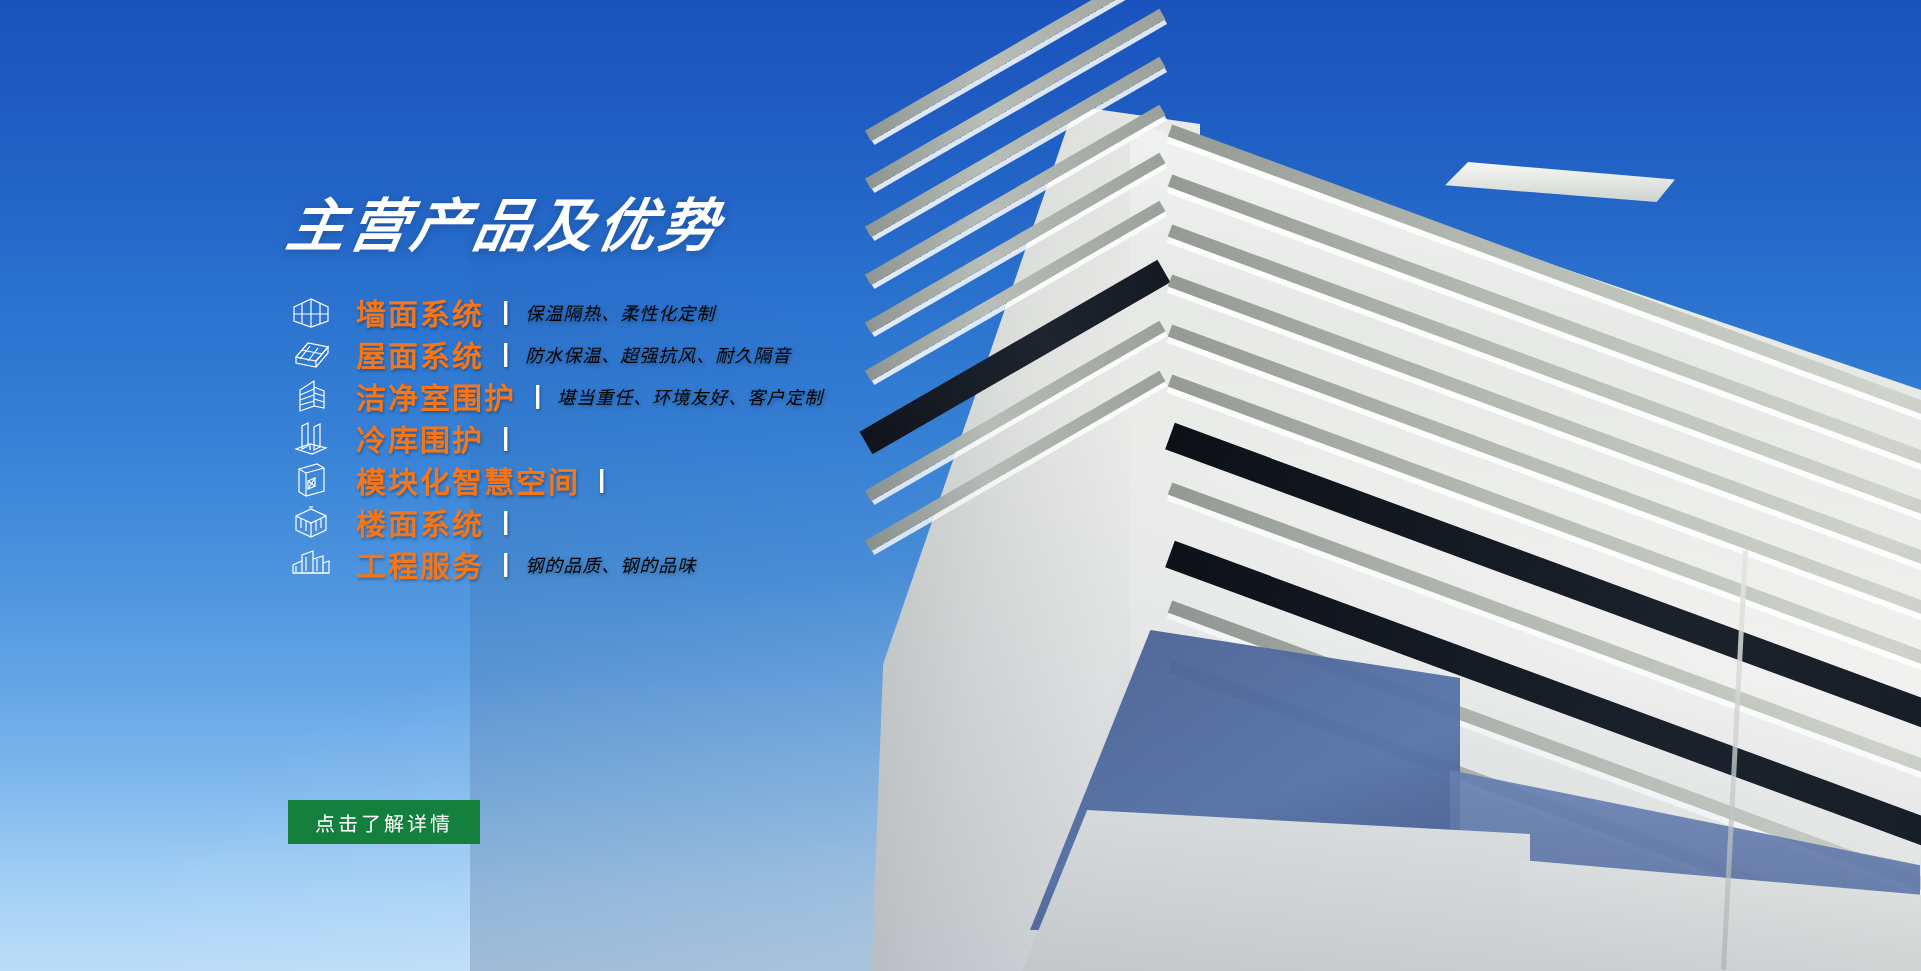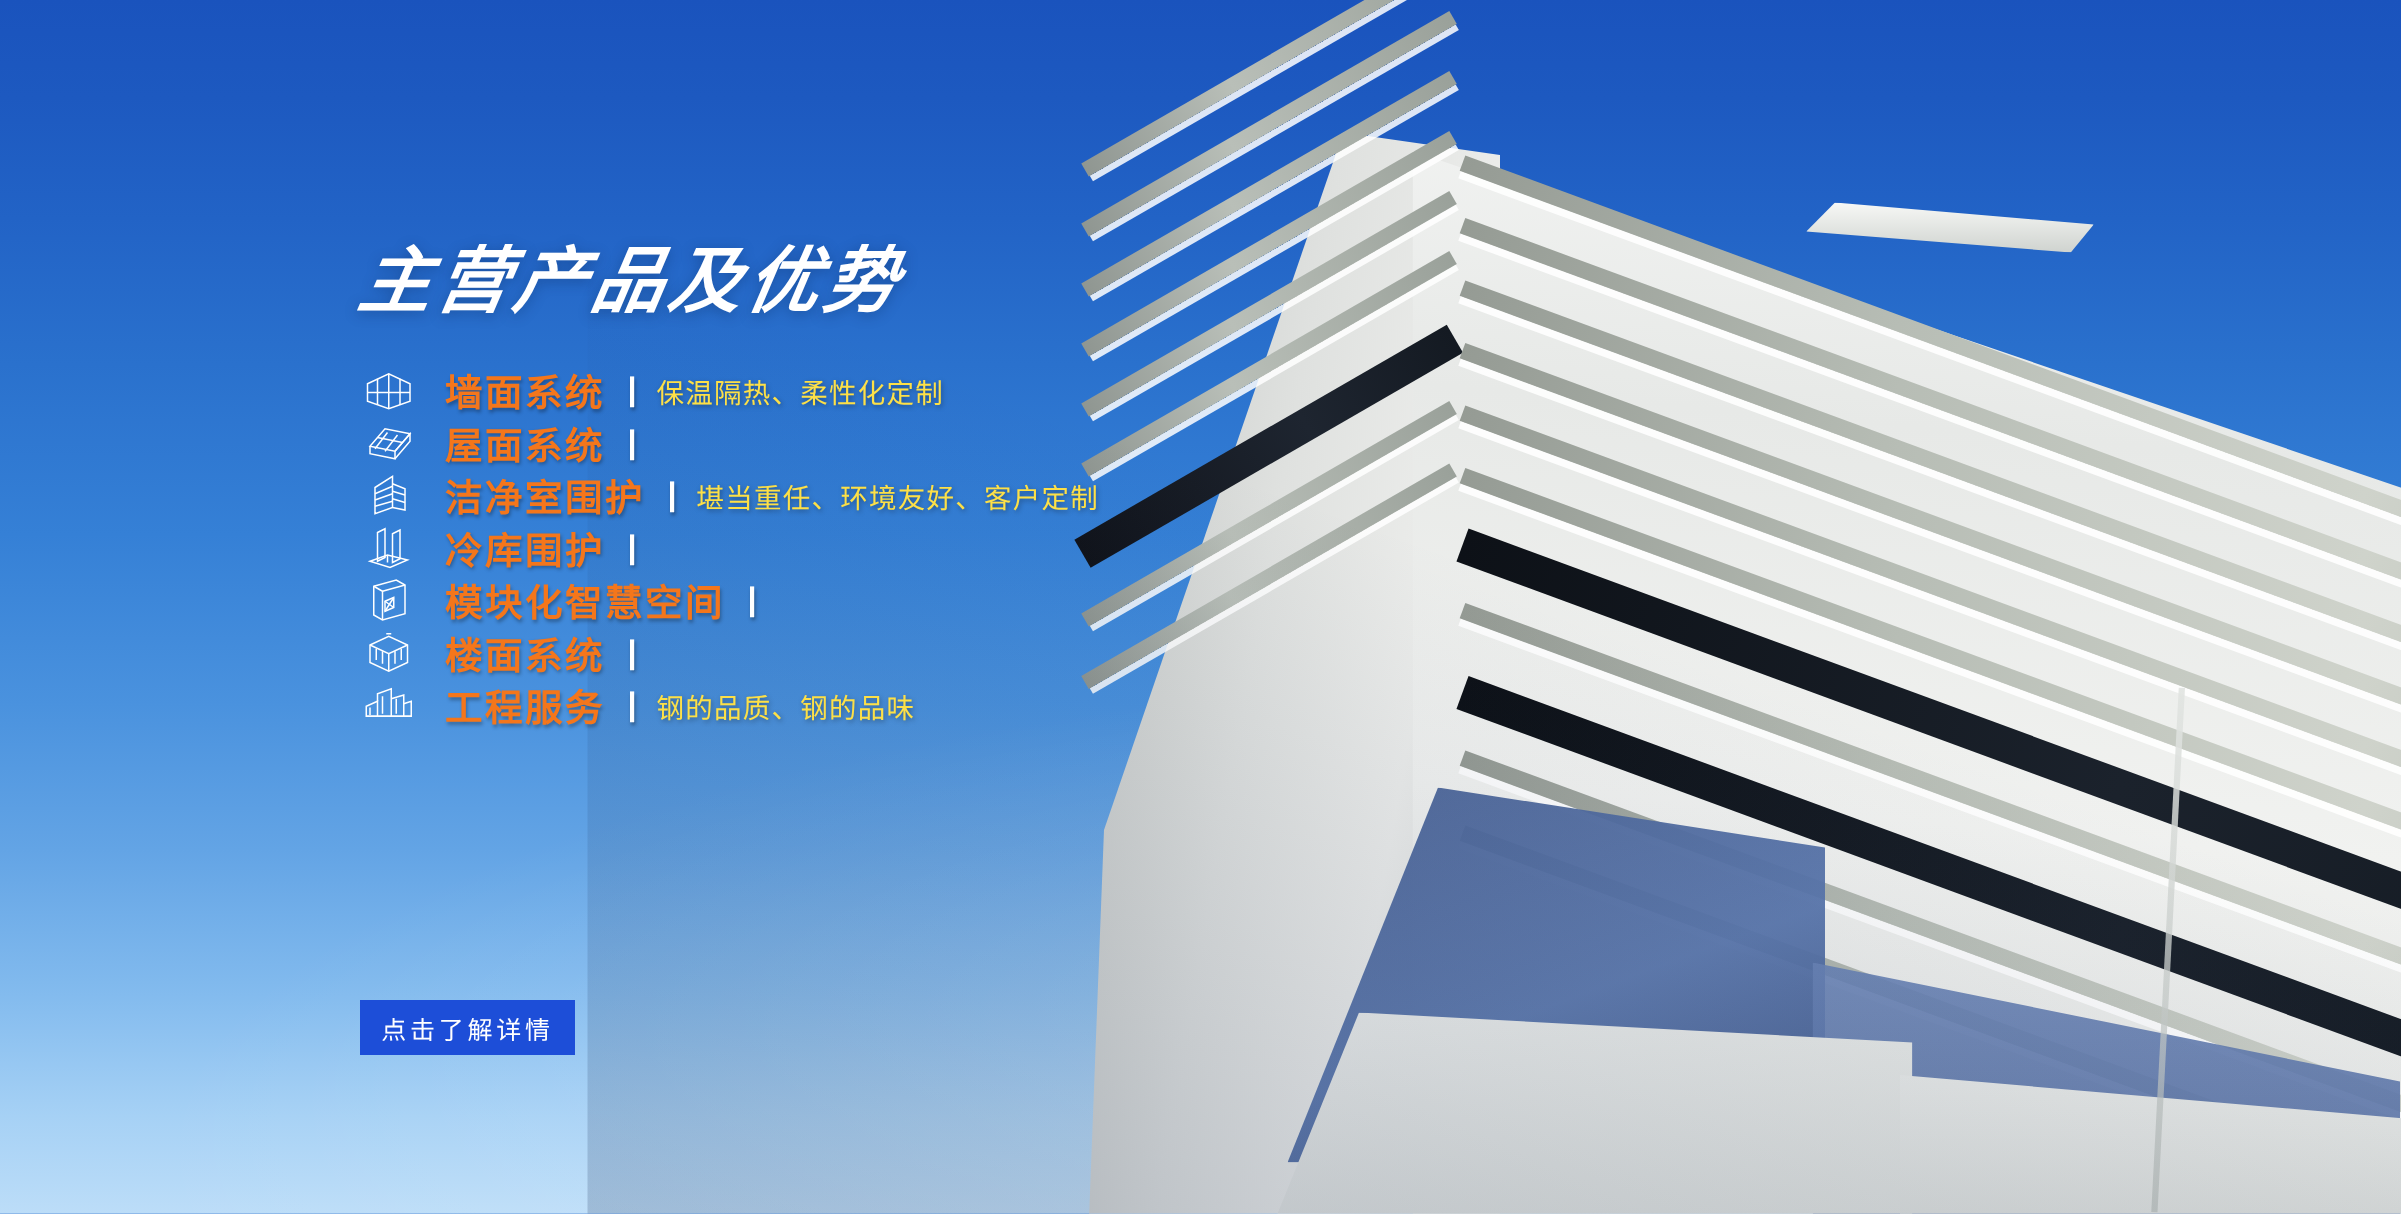--- a/index.html
+++ b/index.html
@@ -161,9 +161,10 @@
     text-shadow:1px 2px 3px rgba(0,0,0,.35);
   }
   .desc{
-    color:#fde047; font-size:22px; font-weight:500; letter-spacing:1px;
+    color:#000000; font-size:18px; font-weight:500; letter-spacing:1px;
     white-space:nowrap;
     text-shadow:1px 2px 4px rgba(0,0,0,.35);
+    font-style:italic;
   }
 
   .cta{

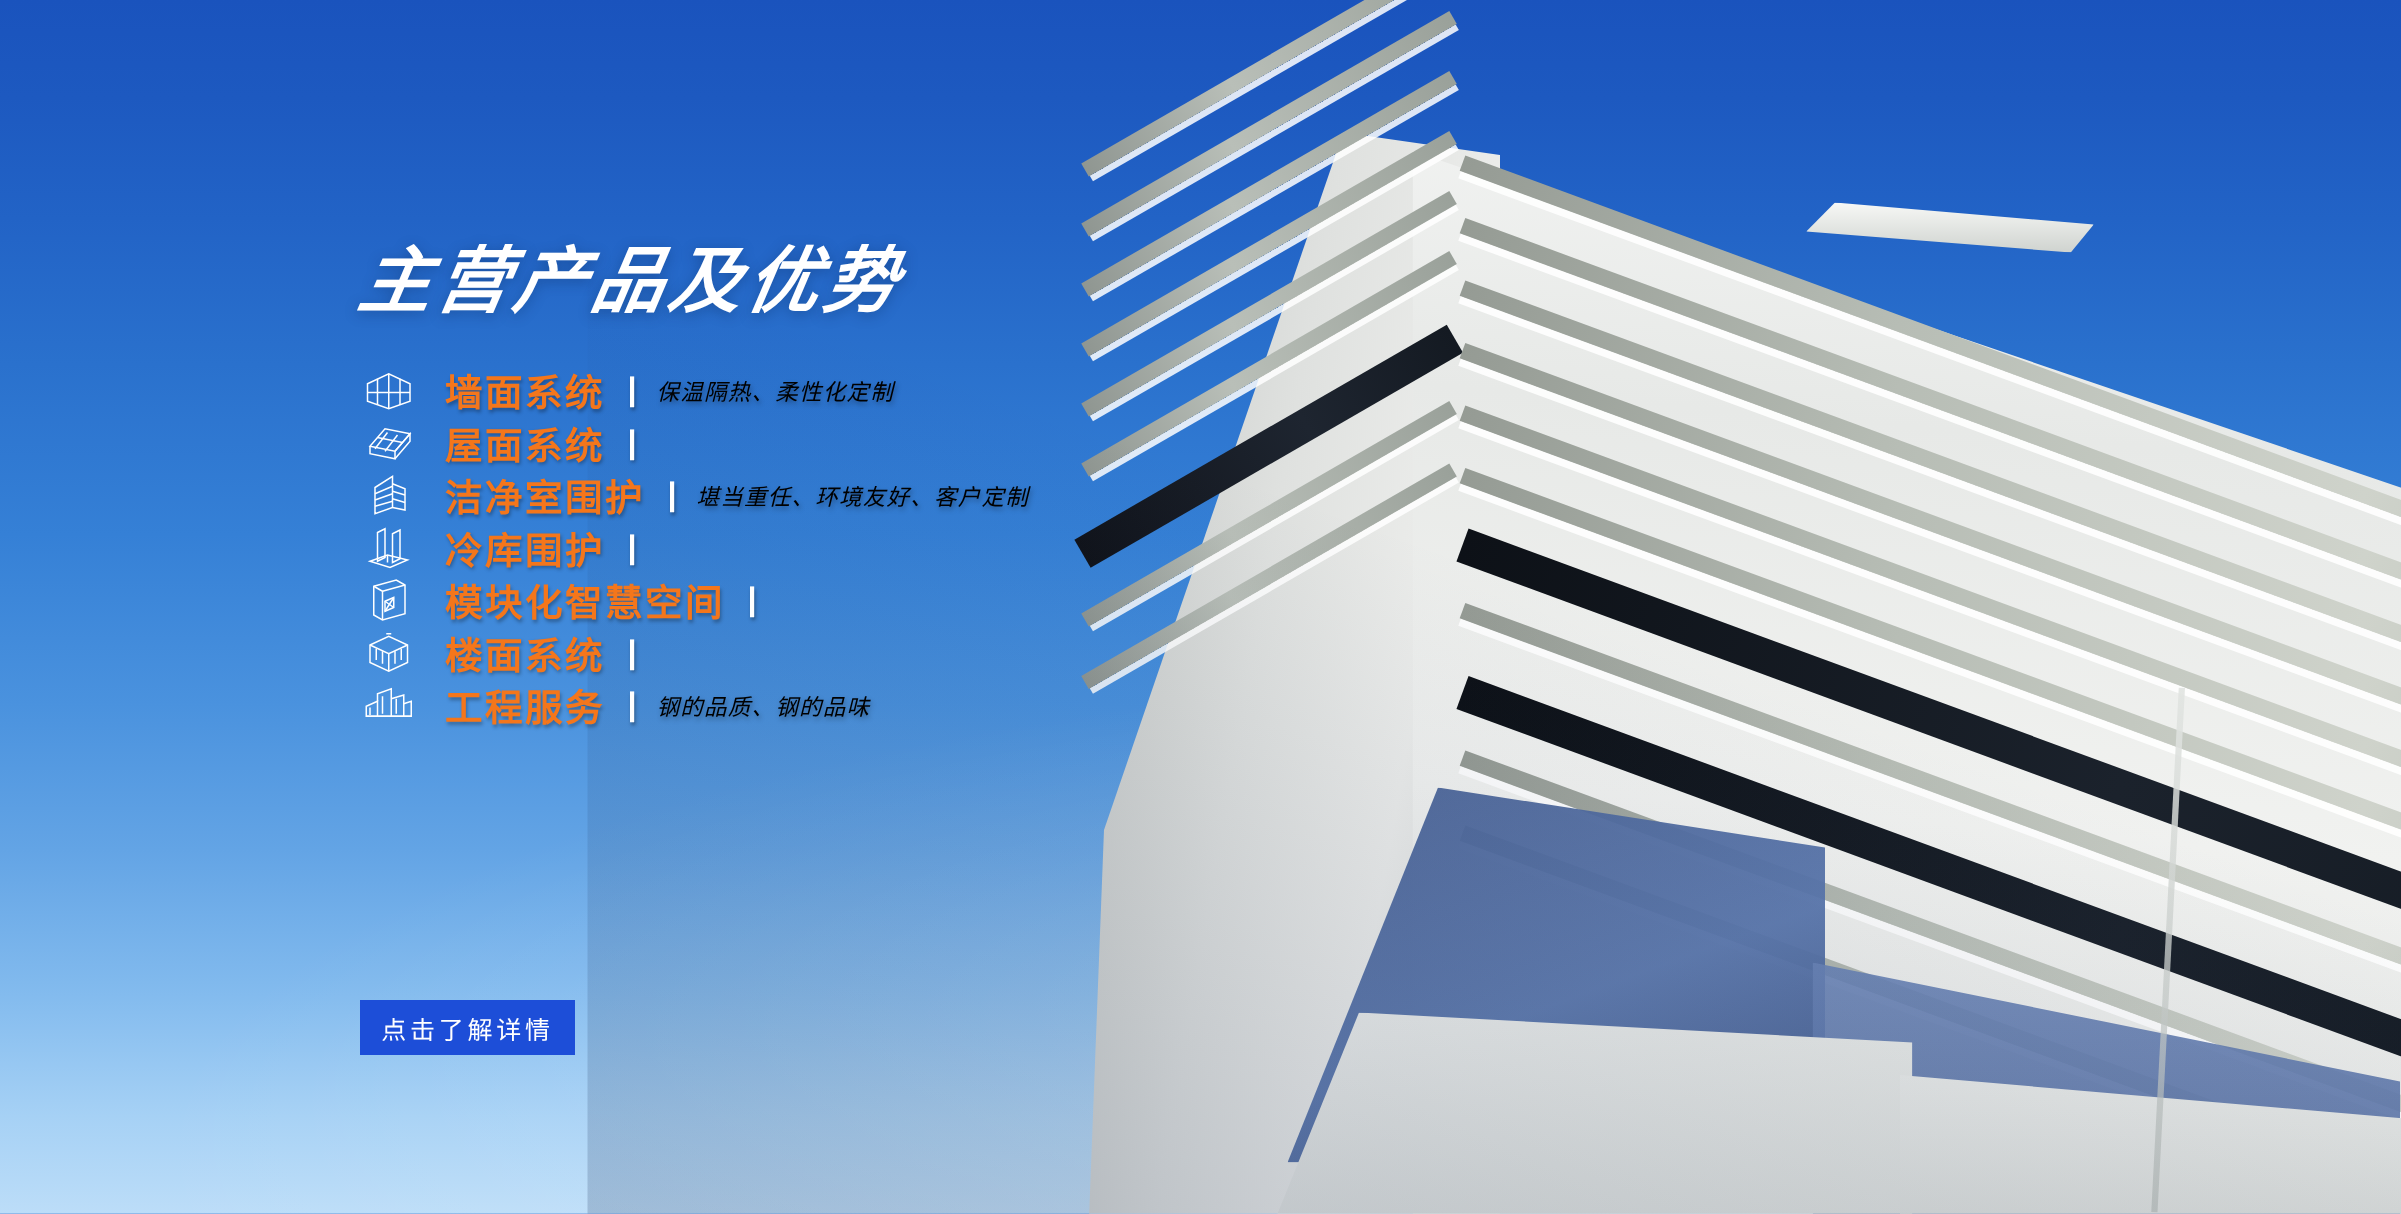--- a/index.html
+++ b/index.html
@@ -257,6 +257,7 @@
         </span>
         <span class="cat">屋面系统</span>
         <span class="sep">|</span>
+        <span class="desc">防水保温、超强抗风、耐久隔音</span>
       </div>
 
       <div class="row">

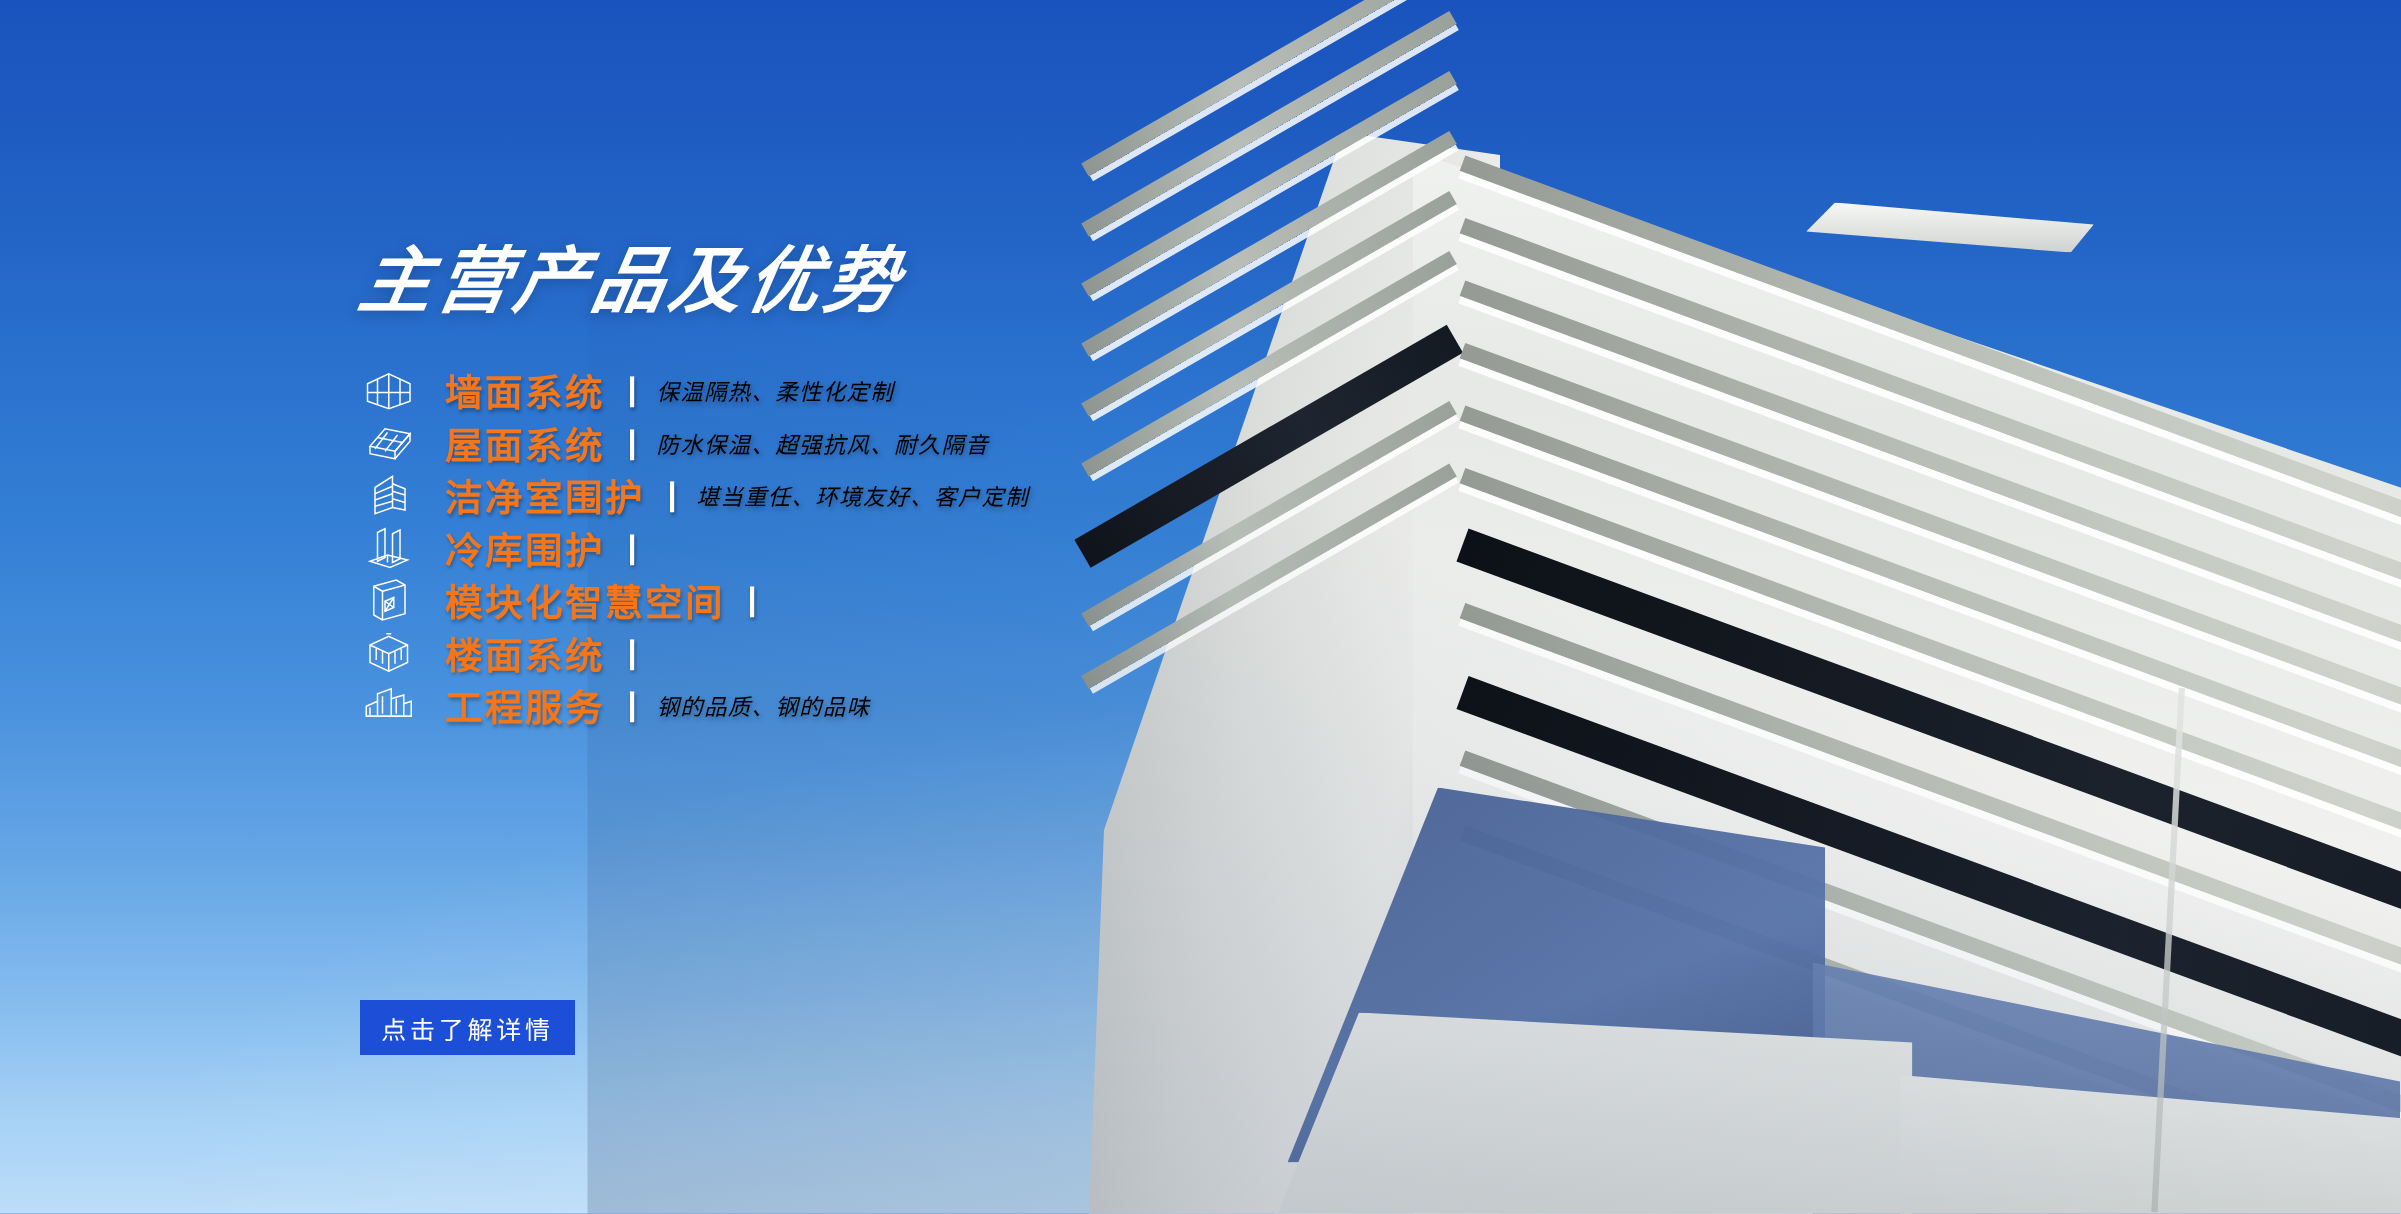--- a/index.html
+++ b/index.html
@@ -169,8 +169,8 @@
 
   .cta{
     position:absolute; left:288px; top:800px;
-    width:172px; height:44px;
-    background:#1d4ed8; color:#ffffff;
+    width:192px; height:44px;
+    background:#15803d; color:#ffffff;
     border:none; cursor:pointer;
     font-size:20px; letter-spacing:3px; font-weight:500;
     display:flex; align-items:center; justify-content:center;

